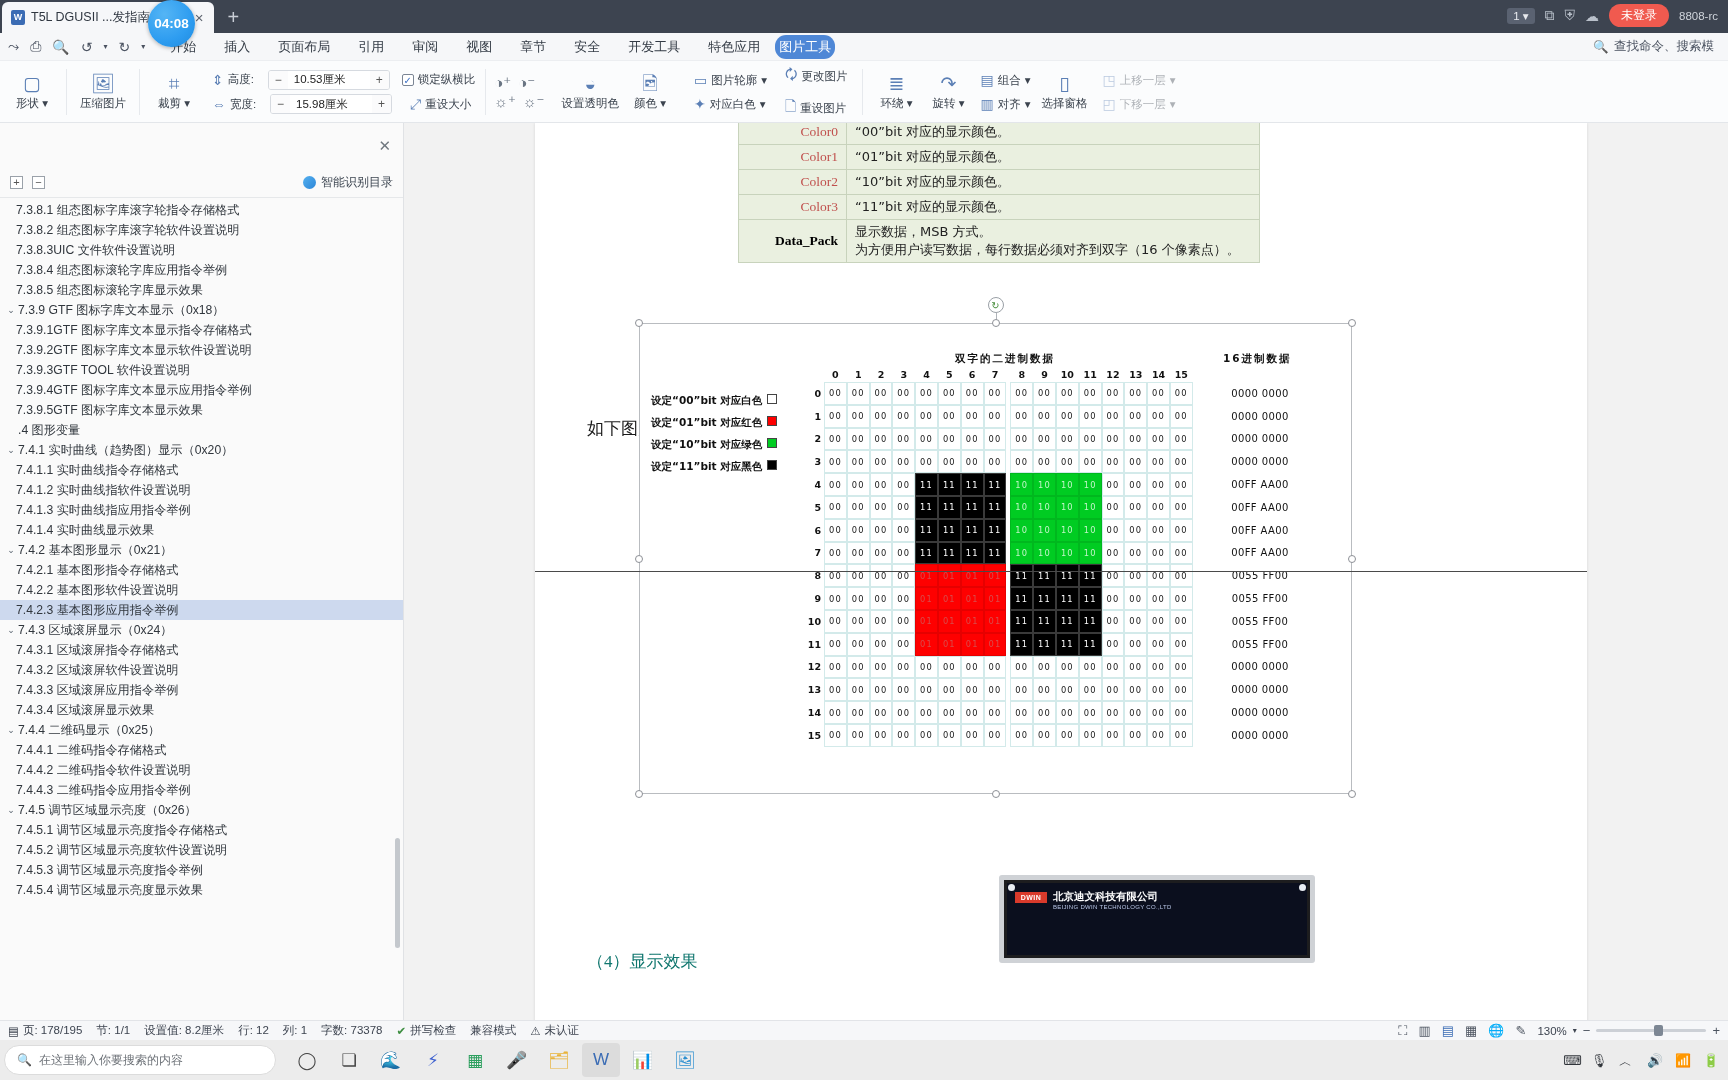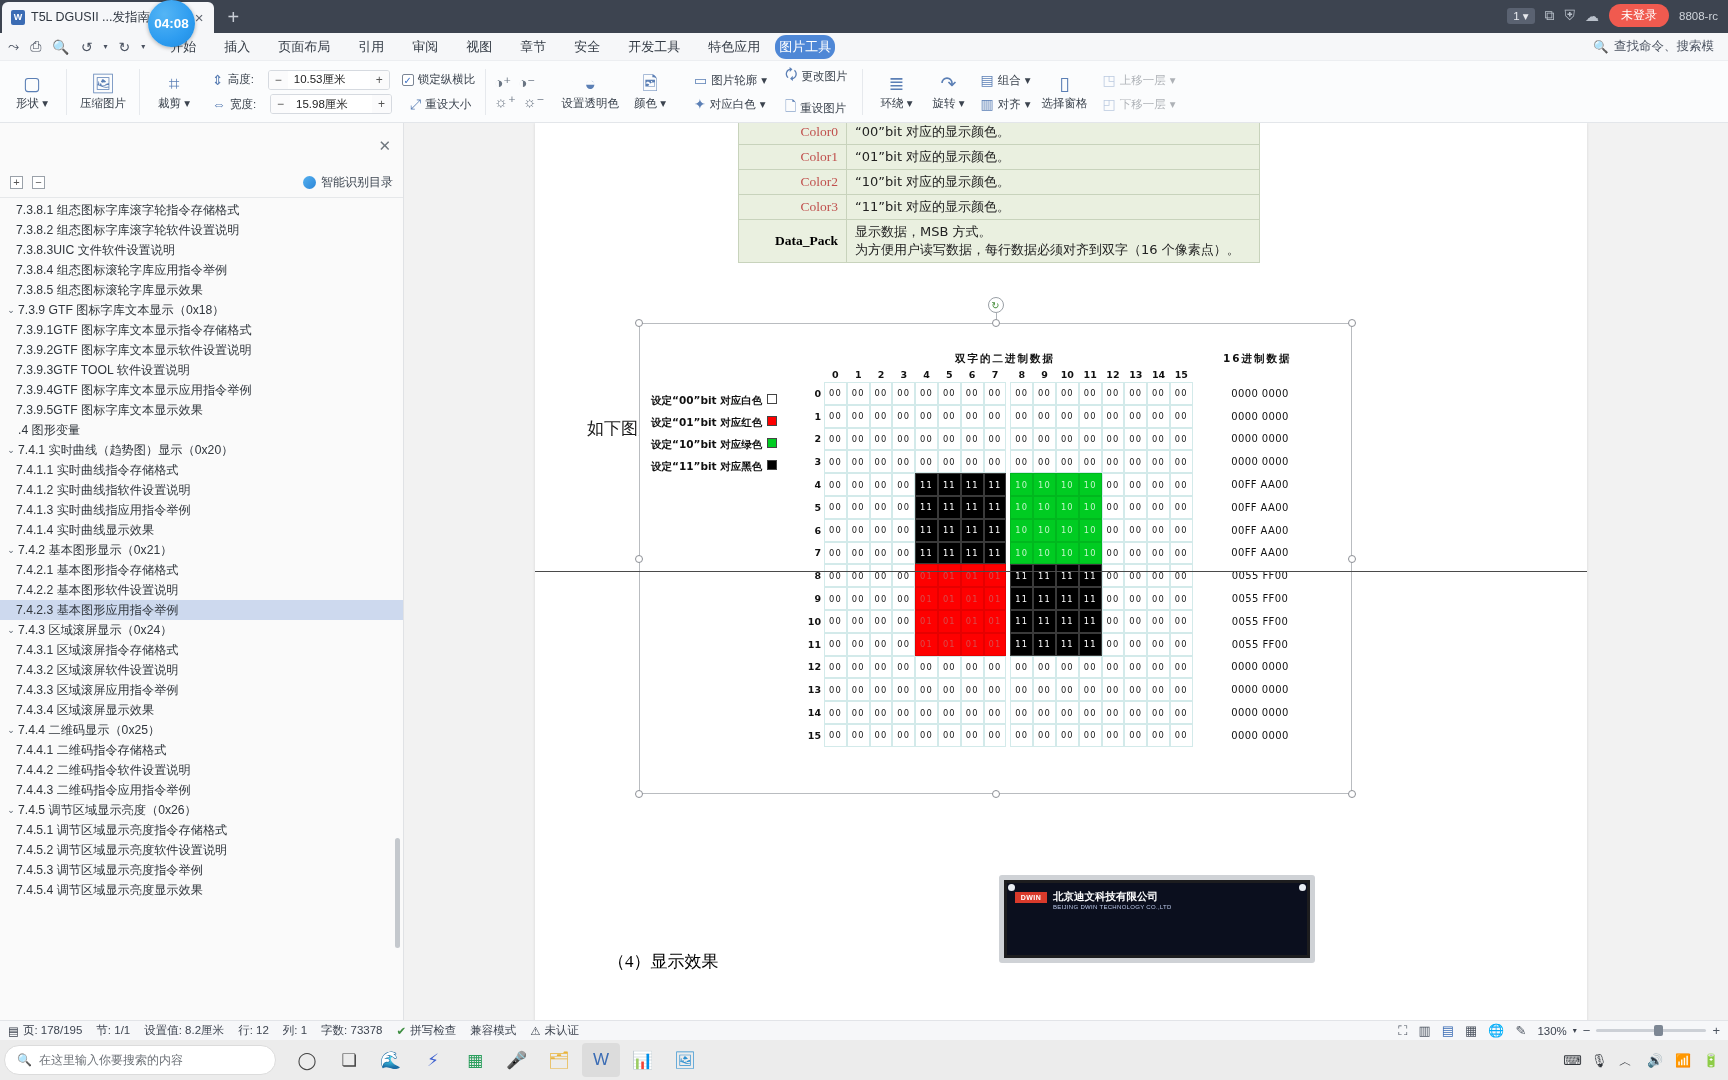--- a/index.html
+++ b/index.html
@@ -208,7 +208,7 @@
   }
   .effline {
     position: absolute; left: 52px; top: 827px;
-    font-family: "Liberation Serif", serif; font-size: 17px; color: #000000; margin-left: 21px;
+    font-family: "Liberation Serif", serif; font-size: 17px; color: #0f766e;
   }
 
   

